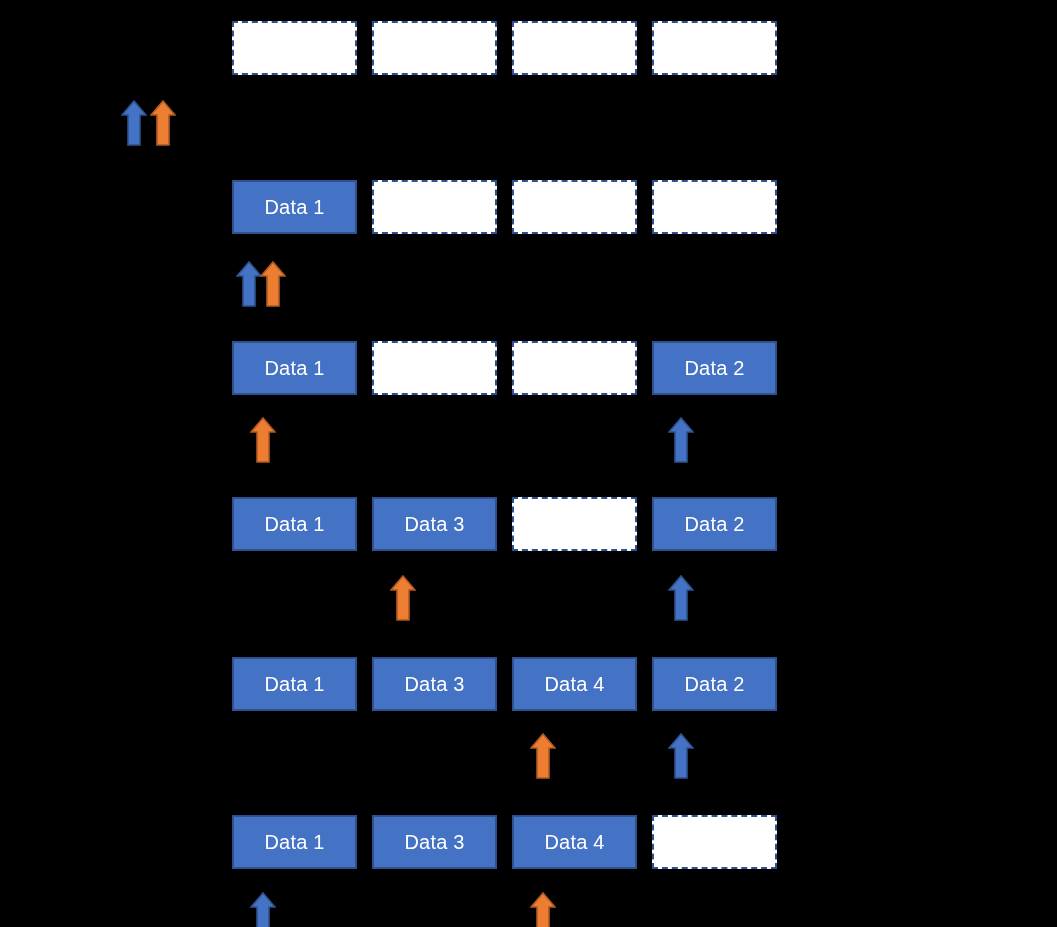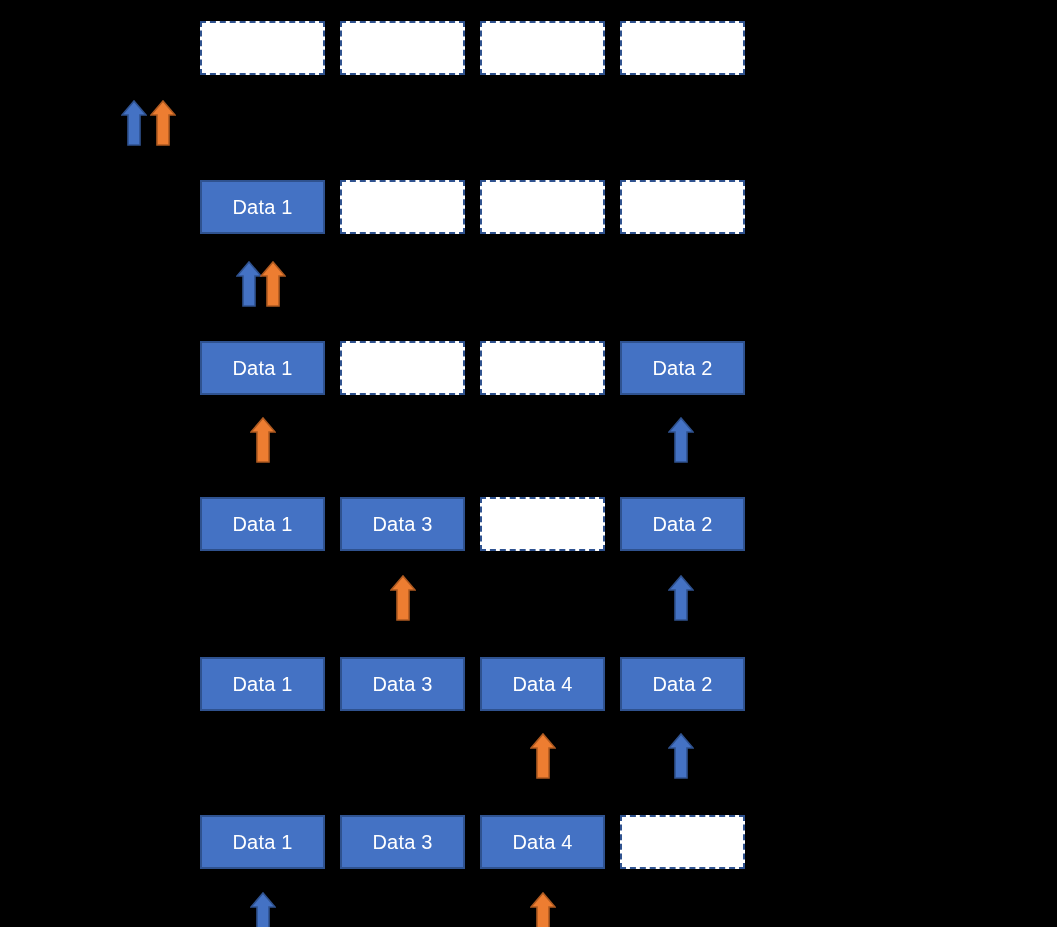--- a/index.html
+++ b/index.html
@@ -35,6 +35,7 @@
     font-size: 20px;
     line-height: 1;
     letter-spacing: 0.2px;
+    margin-left: 32px;
   }
   .cell.filled {
     background: #4472C4;

